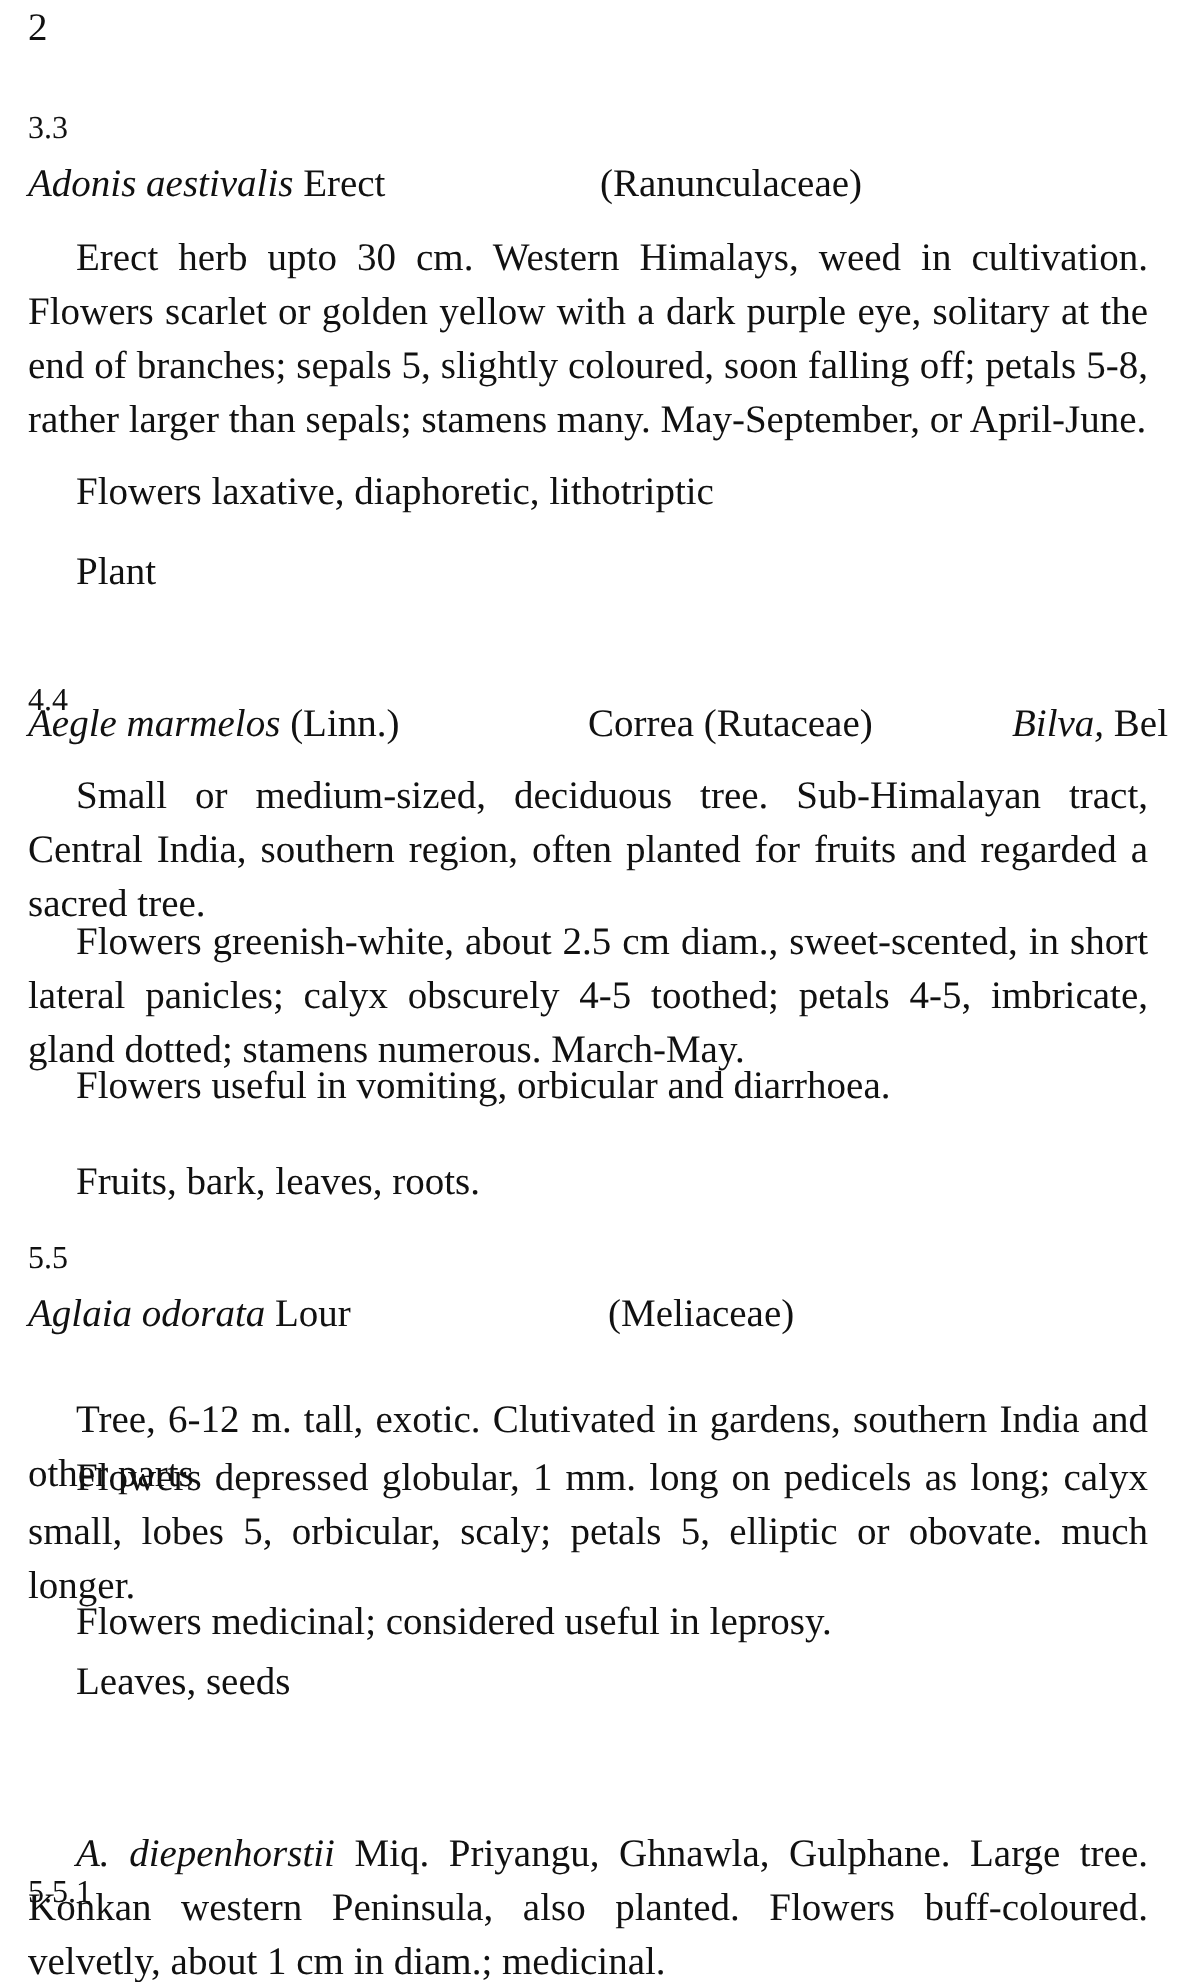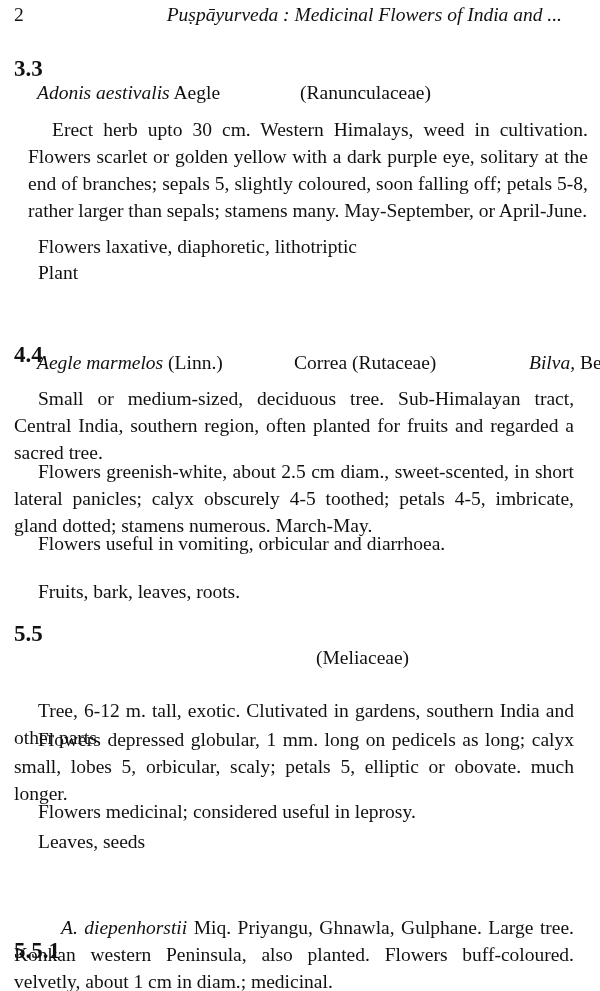--- a/index.html
+++ b/index.html
@@ -27,7 +27,6 @@
 
   <div class="running-head">
     <span class="pnum">2</span>
-    <span class="title">Puṣpāyurveda : Medicinal Flowers of India and ...</span>
   </div>
 
   <div class="sec-num" style="top:56px;">3.3</div>

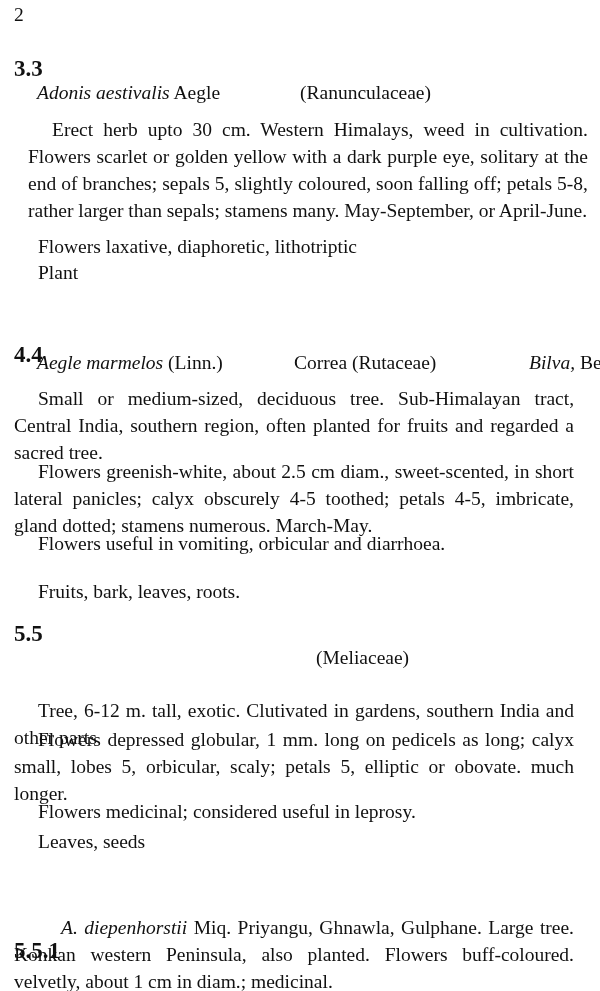--- a/index.html
+++ b/index.html
@@ -12,7 +12,7 @@
     .running-head { position: absolute; top: 4px; left: 0; width: 576px; height: 26px; font-size: 19.5px; }
     .running-head .pnum { position: absolute; left: 0; top: 0; }
     .running-head .title { position: absolute; right: 28px; top: 0; font-style: italic; }
-    .sec-num { position: absolute; left: 0; font-weight: bold; font-size: 23px; }
+    .sec-num { position: absolute; left: 0; font-weight: normal; font-size: 16px; }
     .name-line { position: absolute; left: 0; width: 576px; height: 26px; }
     .name-line .part { position: absolute; top: 0; white-space: nowrap; }
     .it { font-style: italic; margin-left: 23px; }

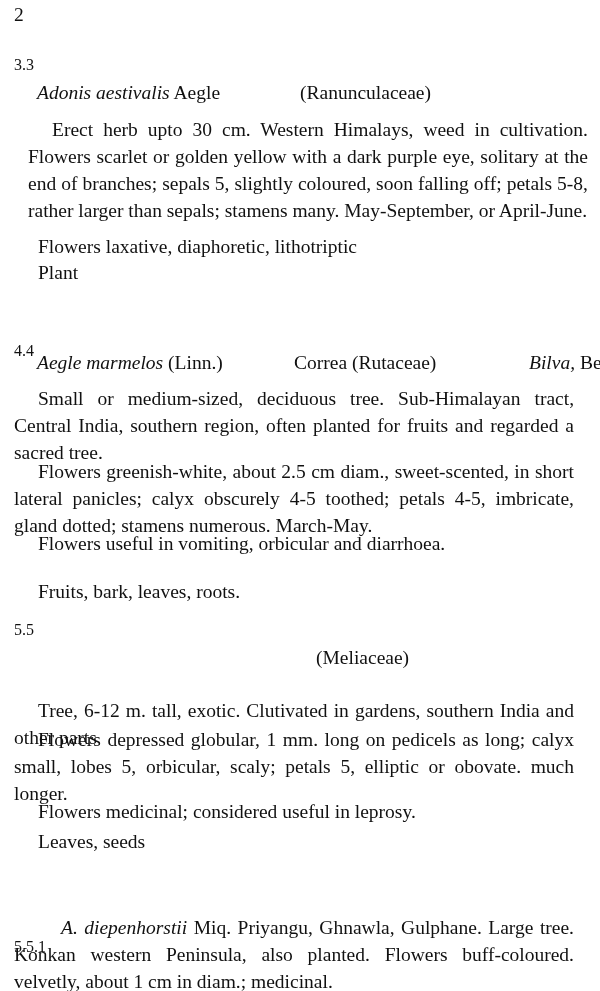--- a/index.html
+++ b/index.html
@@ -15,7 +15,7 @@
     .sec-num { position: absolute; left: 0; font-weight: normal; font-size: 16px; }
     .name-line { position: absolute; left: 0; width: 576px; height: 26px; }
     .name-line .part { position: absolute; top: 0; white-space: nowrap; }
-    .it { font-style: italic; margin-left: 23px; }
+    .it { font-style: italic; }
     .para { position: absolute; left: 0; width: 560px; line-height: 27px; text-align: justify; }
     .para.indent { text-indent: 24px; }
     .line { position: absolute; left: 24px; white-space: nowrap; }

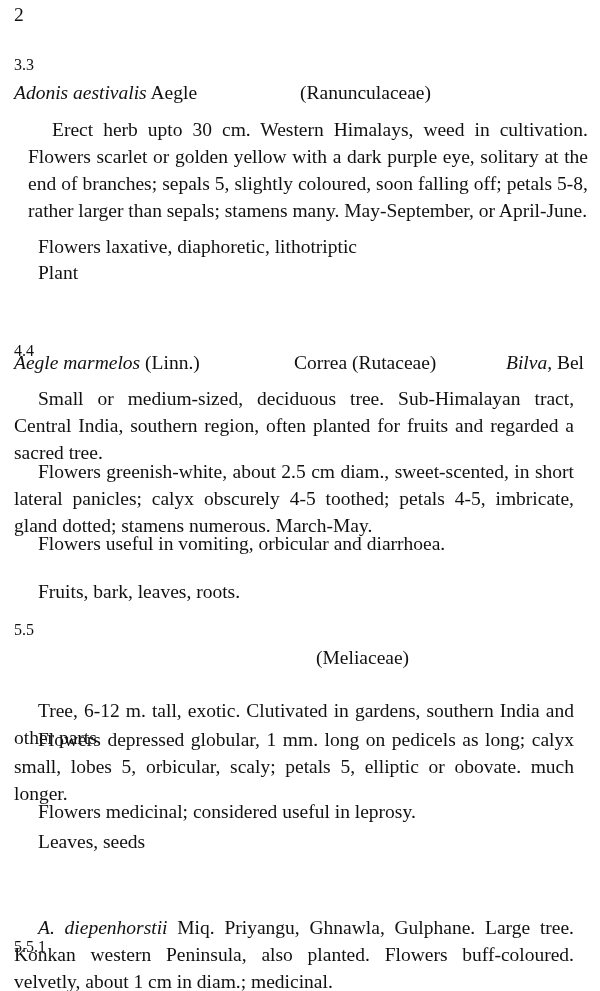--- a/index.html
+++ b/index.html
@@ -31,7 +31,7 @@
 
   <div class="sec-num" style="top:56px;">3.3</div>
   <div class="name-line" style="top:82px;">
-    <span class="part" style="left:0;"><span class="it">Adonis aestivalis</span><span> Aegle</span></span>
+    <span class="part" style="left:0;"><span class="it">Adonis aestivalis</span><span> Erect</span></span>
     <span class="part" style="left:286px;">(Ranunculaceae)</span>
   </div>
   <div class="para indent" style="top:116px;margin-left:14px;">Erect herb upto 30 cm. Western Himalays, weed in cultivation. Flowers scarlet or golden yellow with a dark purple eye, solitary at the end of branches; sepals 5, slightly coloured, soon falling off; petals 5-8, rather larger than sepals; stamens many. May-September, or April-June.</div>

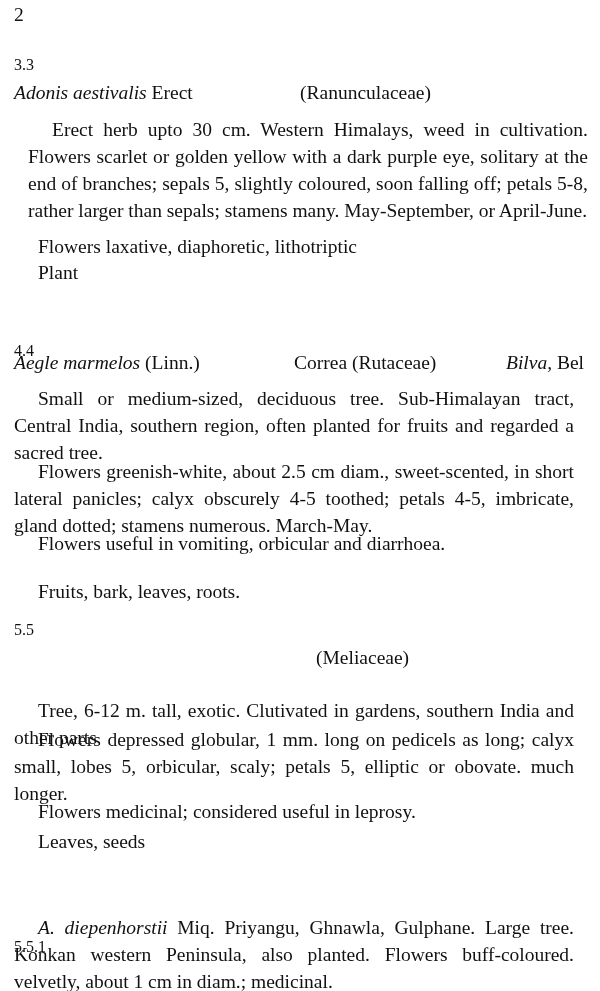--- a/index.html
+++ b/index.html
@@ -34,7 +34,7 @@
     <span class="part" style="left:0;"><span class="it">Adonis aestivalis</span><span> Erect</span></span>
     <span class="part" style="left:286px;">(Ranunculaceae)</span>
   </div>
-  <div class="para indent" style="top:116px;margin-left:14px;">Erect herb upto 30 cm. Western Himalays, weed in cultivation. Flowers scarlet or golden yellow with a dark purple eye, solitary at the end of branches; sepals 5, slightly coloured, soon falling off; petals 5-8, rather larger than sepals; stamens many. May-September, or April-June.</div>
+  <div class="para indent" style="top:116px;">Erect herb upto 30 cm. Western Himalays, weed in cultivation. Flowers scarlet or golden yellow with a dark purple eye, solitary at the end of branches; sepals 5, slightly coloured, soon falling off; petals 5-8, rather larger than sepals; stamens many. May-September, or April-June.</div>
   <div class="line" style="top:236px;">Flowers laxative, diaphoretic, lithotriptic</div>
   <div class="line" style="top:262px;text-align:right;">Plant</div>
 

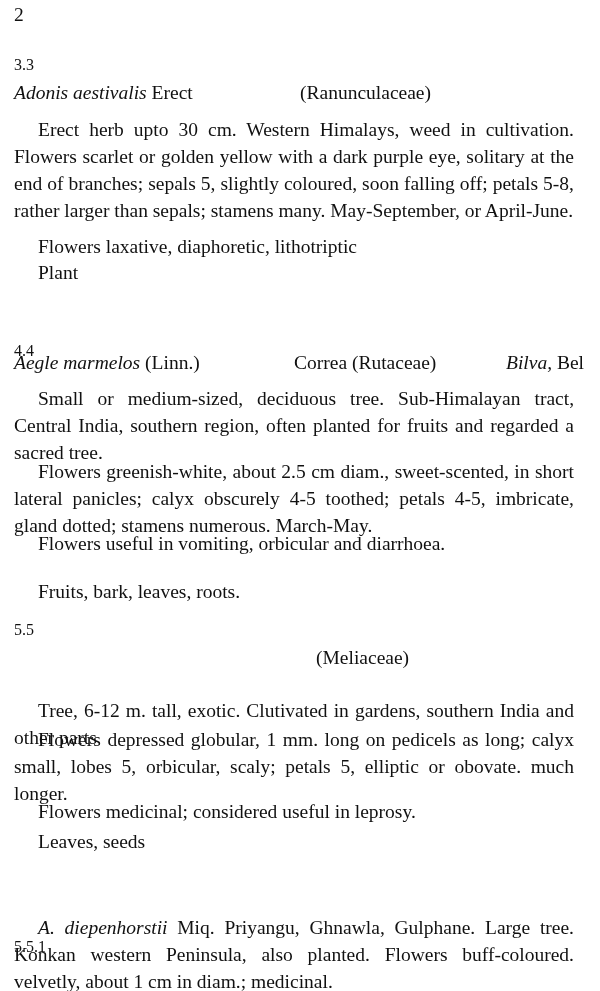--- a/index.html
+++ b/index.html
@@ -36,7 +36,7 @@
   </div>
   <div class="para indent" style="top:116px;">Erect herb upto 30 cm. Western Himalays, weed in cultivation. Flowers scarlet or golden yellow with a dark purple eye, solitary at the end of branches; sepals 5, slightly coloured, soon falling off; petals 5-8, rather larger than sepals; stamens many. May-September, or April-June.</div>
   <div class="line" style="top:236px;">Flowers laxative, diaphoretic, lithotriptic</div>
-  <div class="line" style="top:262px;text-align:right;">Plant</div>
+  <div class="line" style="top:276px;text-align:right;">Plant</div>
 
   <div class="sec-num" style="top:326px;margin-top:16px;">4.4</div>
   <div class="name-line" style="top:352px;">

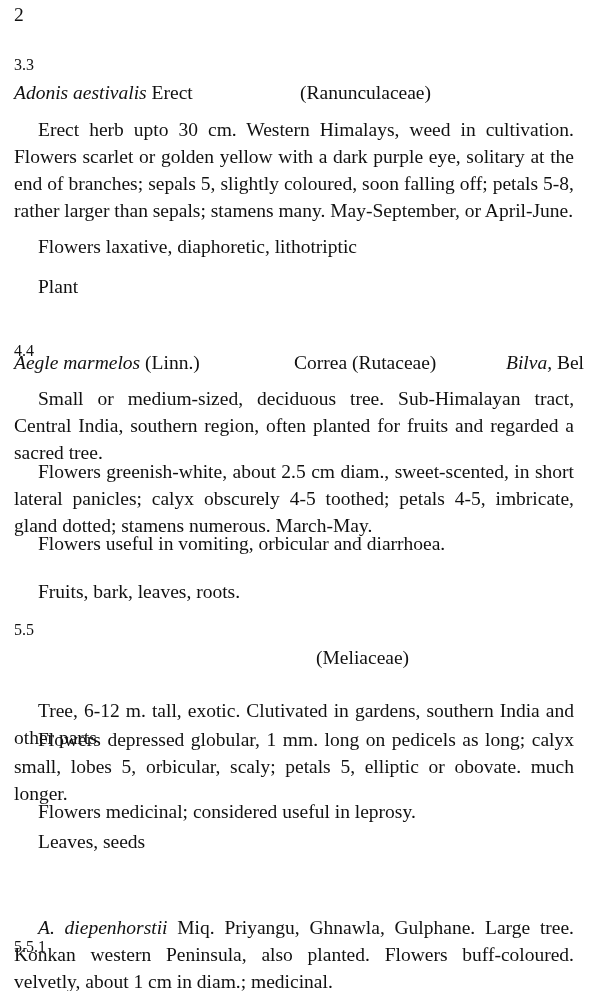--- a/index.html
+++ b/index.html
@@ -51,6 +51,7 @@
 
   <div class="sec-num" style="top:621px;">5.5</div>
   <div class="name-line" style="top:647px;">
+    <span class="part" style="left:0;"><span class="it">Aglaia odorata</span><span> Lour</span></span>
     <span class="part" style="left:302px;">(Meliaceae)</span>
   </div>
   <div class="para indent" style="top:697px;">Tree, 6-12 m. tall, exotic. Clutivated in gardens, southern India and other parts</div>

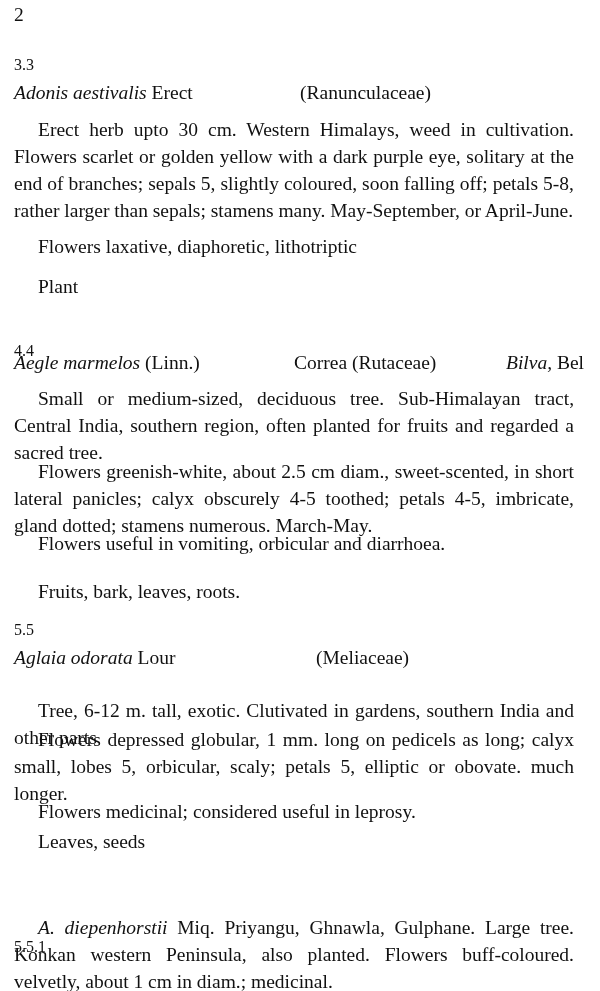--- a/index.html
+++ b/index.html
@@ -52,7 +52,7 @@
   <div class="sec-num" style="top:621px;">5.5</div>
   <div class="name-line" style="top:647px;">
     <span class="part" style="left:0;"><span class="it">Aglaia odorata</span><span> Lour</span></span>
-    <span class="part" style="left:302px;">(Meliaceae)</span>
+    <span class="part" style="left:290px;">(Meliaceae)</span>
   </div>
   <div class="para indent" style="top:697px;">Tree, 6-12 m. tall, exotic. Clutivated in gardens, southern India and other parts</div>
   <div class="para indent" style="top:726px;">Flowers depressed globular, 1 mm. long on pedicels as long; calyx small, lobes 5, orbicular, scaly; petals 5, elliptic or obovate. much longer.</div>

